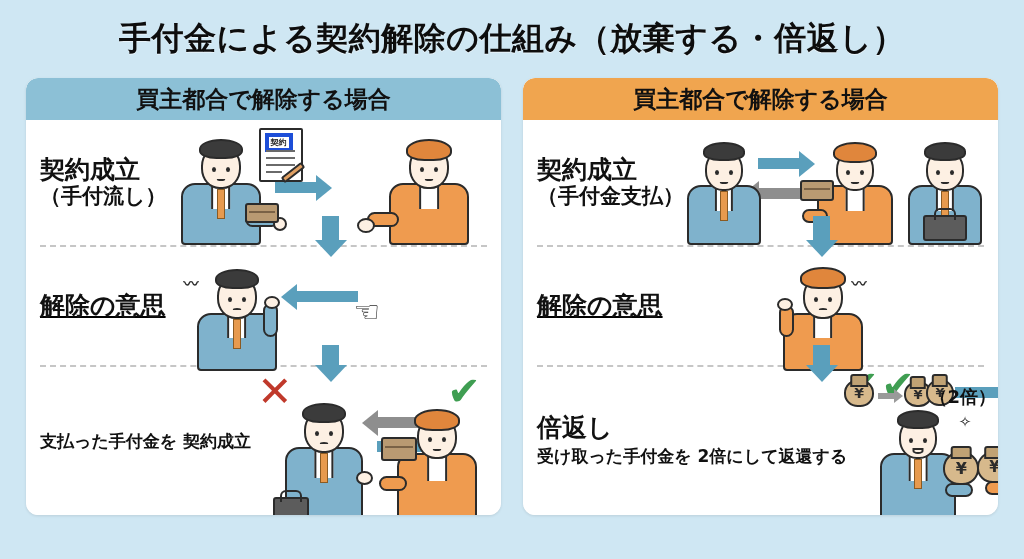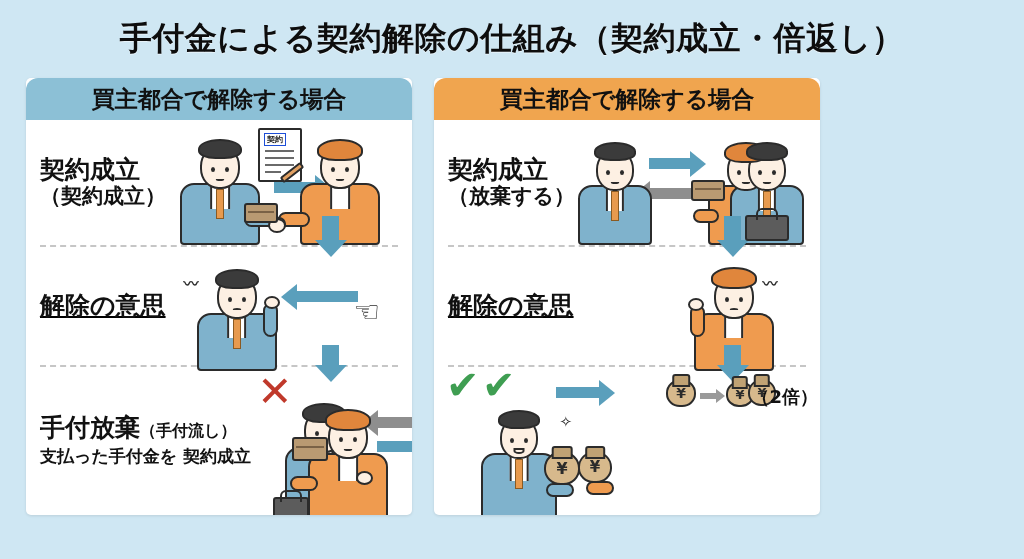--- a/index.html
+++ b/index.html
@@ -418,7 +418,7 @@
 <body>
 
 <div class="title-bar">
-  <div class="title-text">手付金による契約解除の仕組み（契約成立・倍返し）</div>
+  <div class="title-text">手付金による契約解除の仕組み（放棄する・倍返し）</div>
 </div>
 
 <div class="panels">

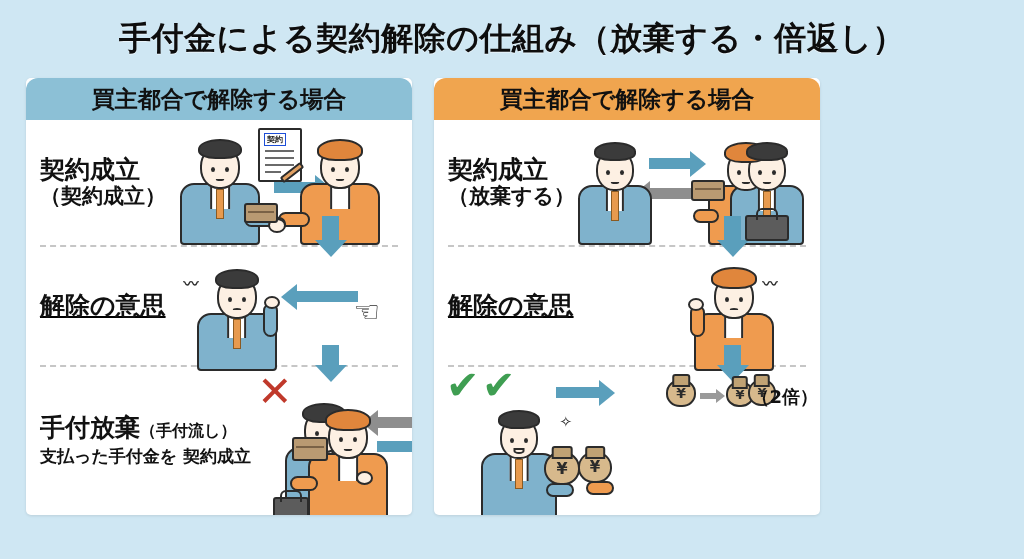--- a/index.html
+++ b/index.html
@@ -37,8 +37,8 @@
     padding: 0 26px;
   }
   .panel {
-    width: 386px;
-    border-radius: 5px;
+    width: 475px;
+    border-radius: 12px;
     overflow: hidden;
     background: #ffffff;
     box-shadow: 0 1px 3px rgba(0,0,0,0.10);

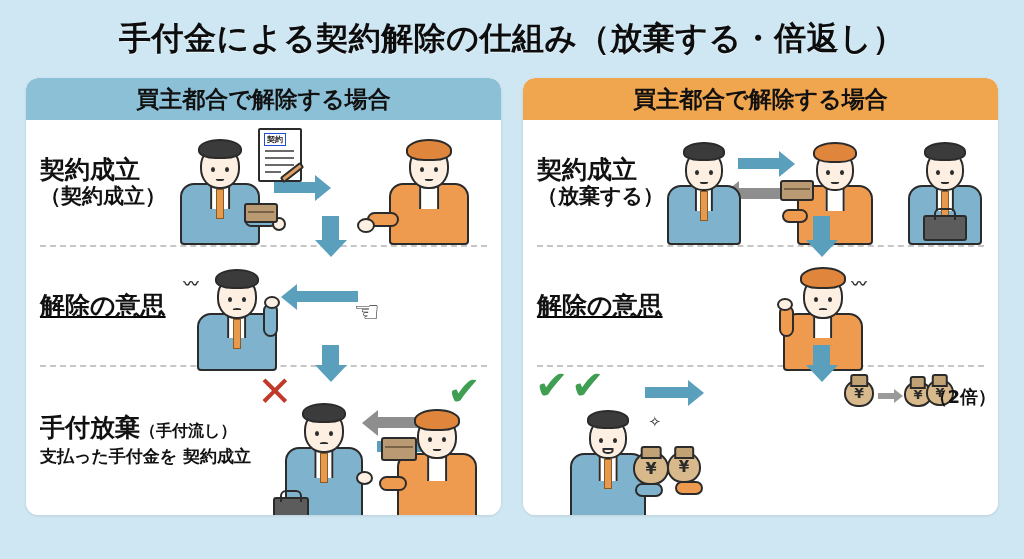--- a/index.html
+++ b/index.html
@@ -308,7 +308,7 @@
     font-size: 8px;
     font-weight: 700;
     color: #222;
-    border: 1px solid #1d4ed8;
+    border: 4px solid #1d4ed8;
     padding: 0 2px;
   }
   .doc-line {

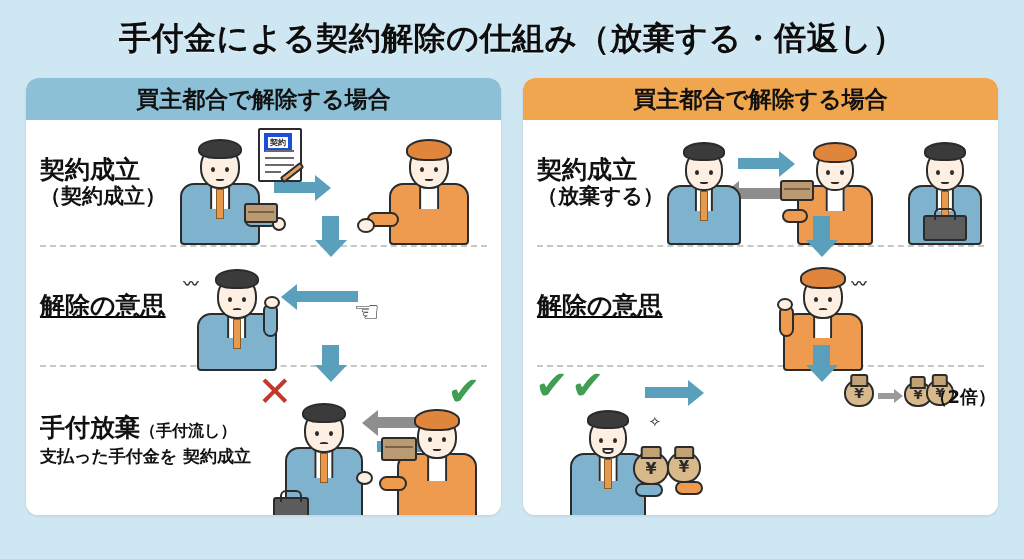--- a/index.html
+++ b/index.html
@@ -435,7 +435,7 @@
       <div class="row r1">
         <div class="label-block">
           <div class="lbl-main">契約成立</div>
-          <div class="lbl-sub">（契約成立）</div>
+          <div class="lbl-sub">（手付流し）</div>
         </div>
         <div class="art">
 

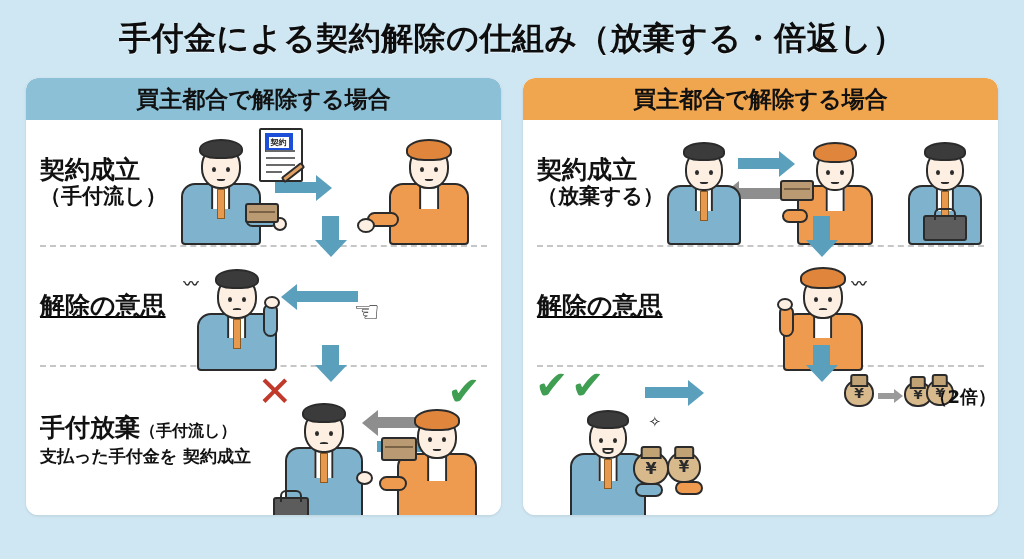--- a/index.html
+++ b/index.html
@@ -576,7 +576,7 @@
       <div class="row r1">
         <div class="label-block">
           <div class="lbl-main">契約成立</div>
-          <div class="lbl-sub">（放棄する）</div>
+          <div class="lbl-sub">（手付金支払）</div>
         </div>
         <div class="art">
 

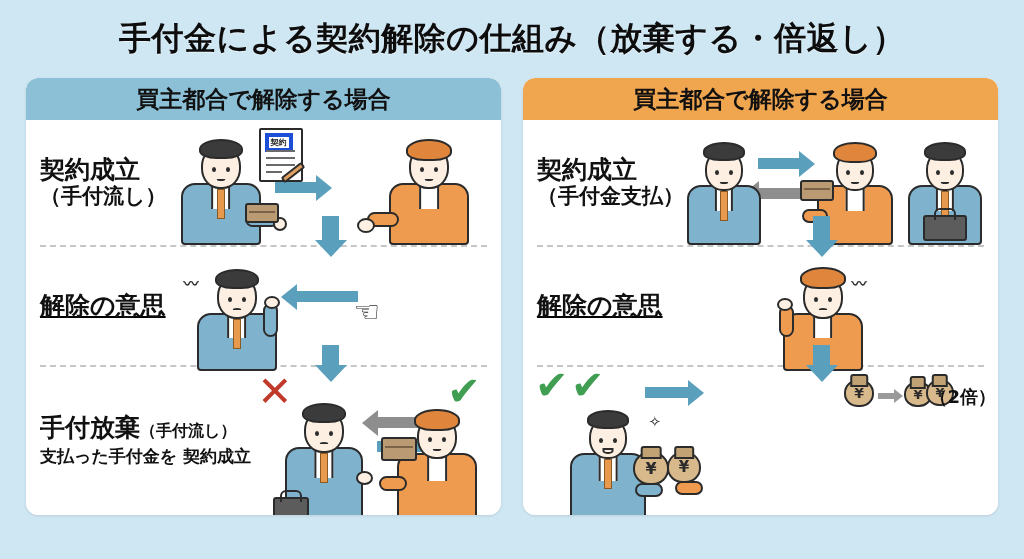--- a/index.html
+++ b/index.html
@@ -513,10 +513,6 @@
 
       <div class="row r3">
         <div class="label-block">
-          <div style="display:flex;align-items:baseline;">
-            <span class="lbl-main">手付放棄</span>
-            <span class="lbl-inline">（手付流し）</span>
-          </div>
           <div class="lbl-desc">支払った手付金を
 契約成立</div>
         </div>

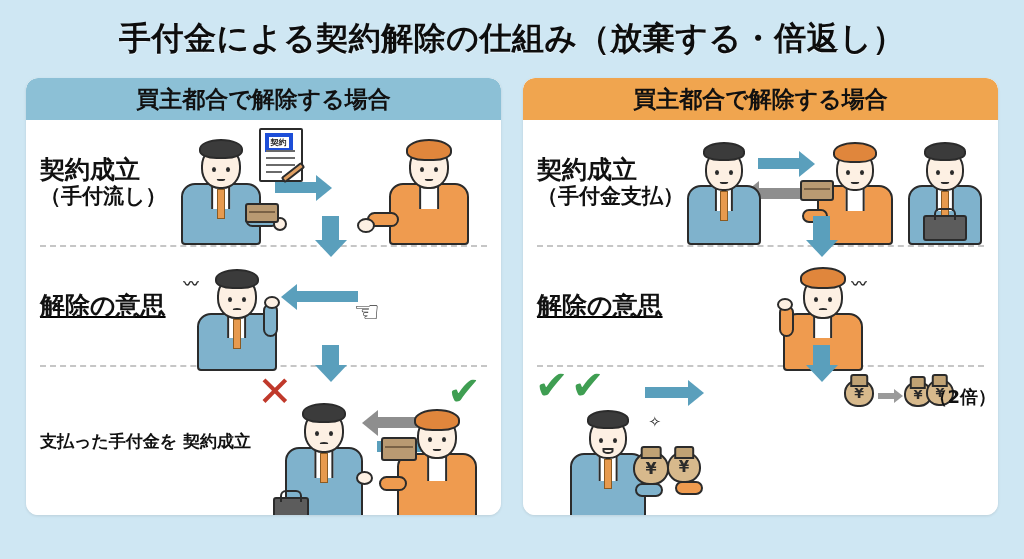--- a/index.html
+++ b/index.html
@@ -648,6 +648,11 @@
       </div>
 
       <div class="row r3">
+        <div class="label-block">
+          <div class="lbl-main">倍返し</div>
+          <div class="lbl-desc">受け取った手付金を
+2倍にして返還する</div>
+        </div>
         <div class="art">
 
           <div class="mark mark-check" style="left:-2px;top:0px;">✔</div>

